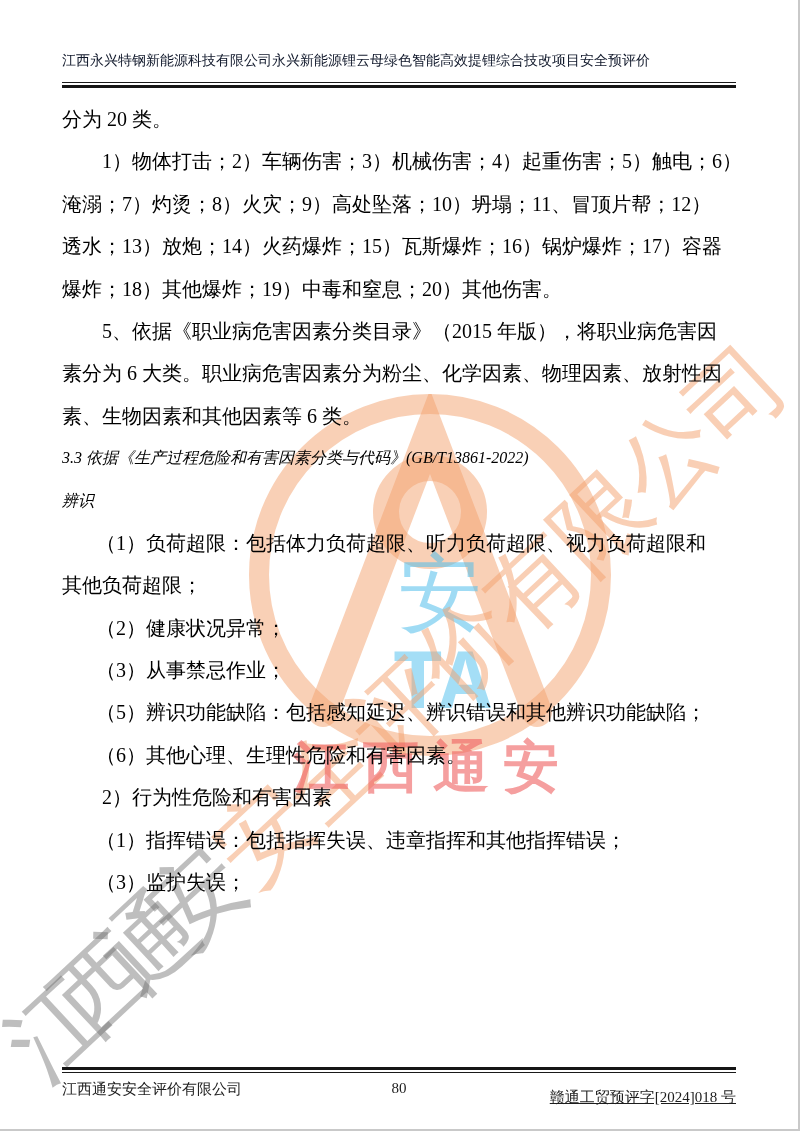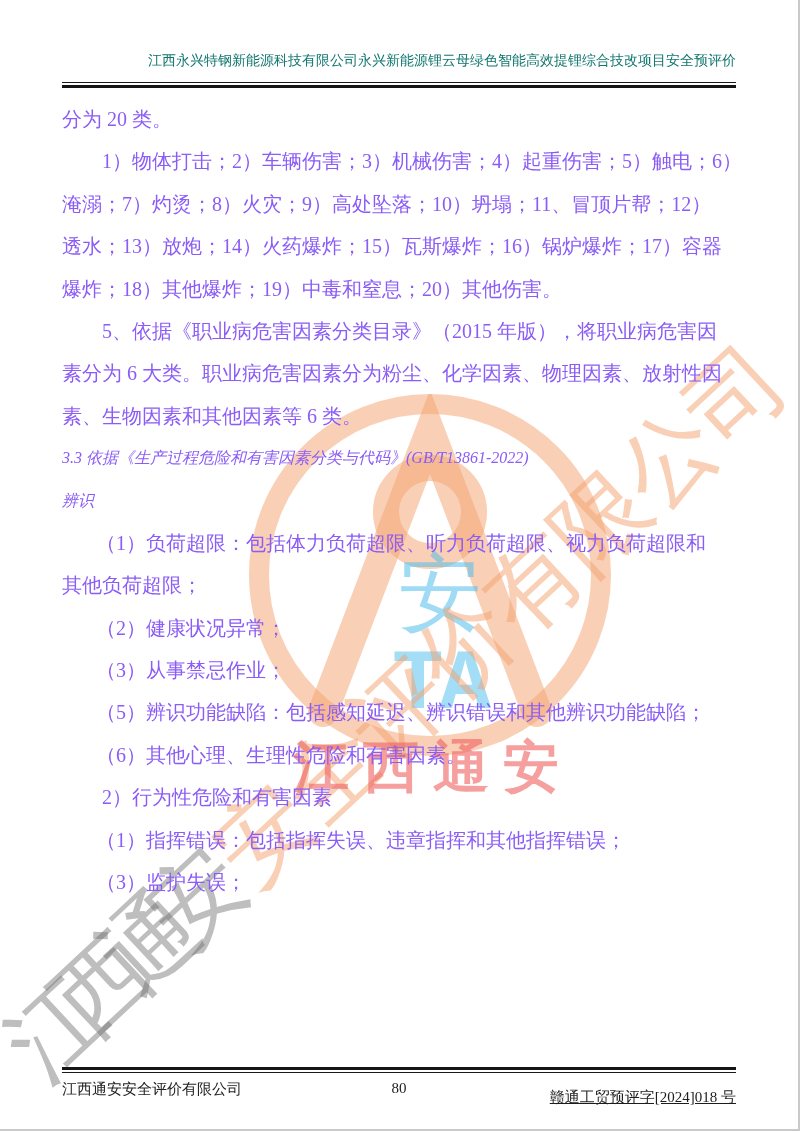--- a/index.html
+++ b/index.html
@@ -13,7 +13,7 @@
   
   .page-header{
     position:absolute;left:62px;right:62px;top:52px;
-    text-align:right;font-size:14px;color:#0f766e;letter-spacing:0px;
+    text-align:left;font-size:14px;color:#0f172a;letter-spacing:0px;
     white-space:nowrap;
   }
   .header-rule{

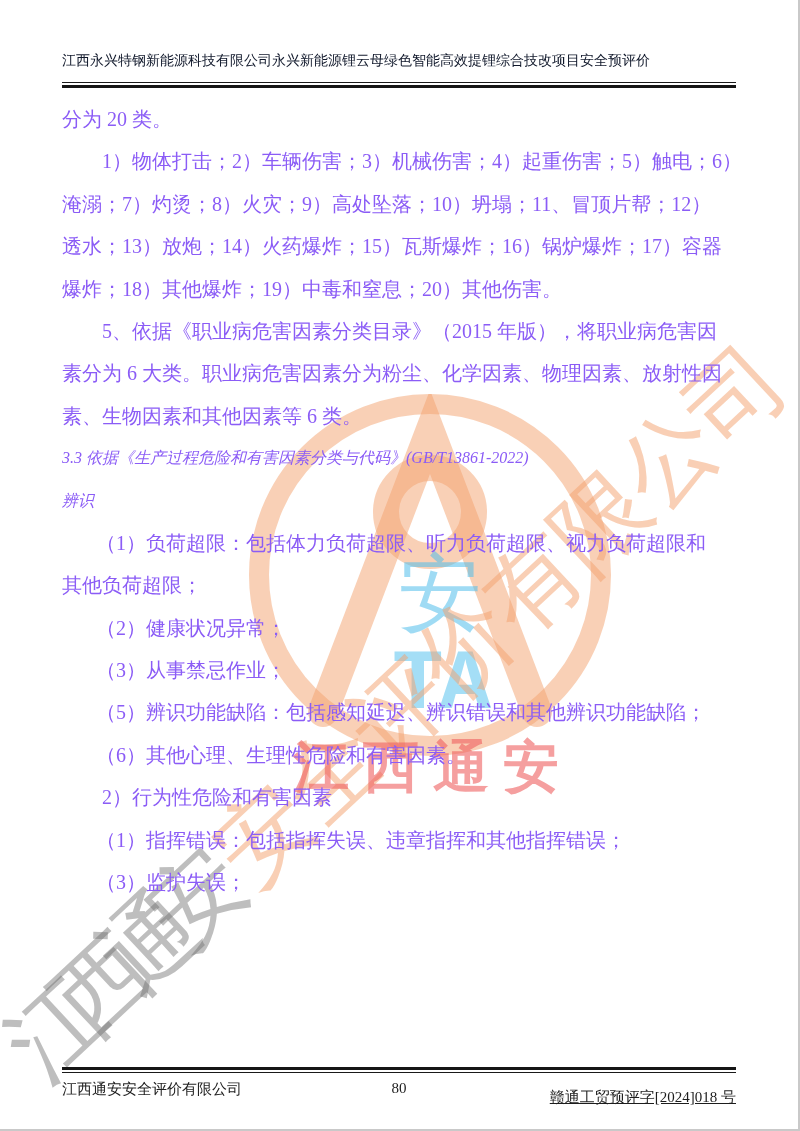--- a/index.html
+++ b/index.html
@@ -50,7 +50,7 @@
   
   .doc-body{
     position:absolute;left:62px;right:62px;top:98px;z-index:1;
-    color:#8b5cf6;
+    color:#000000;
   }
   .doc-line{
     font-size:20px;line-height:42.4px;height:42.4px;white-space:nowrap;

